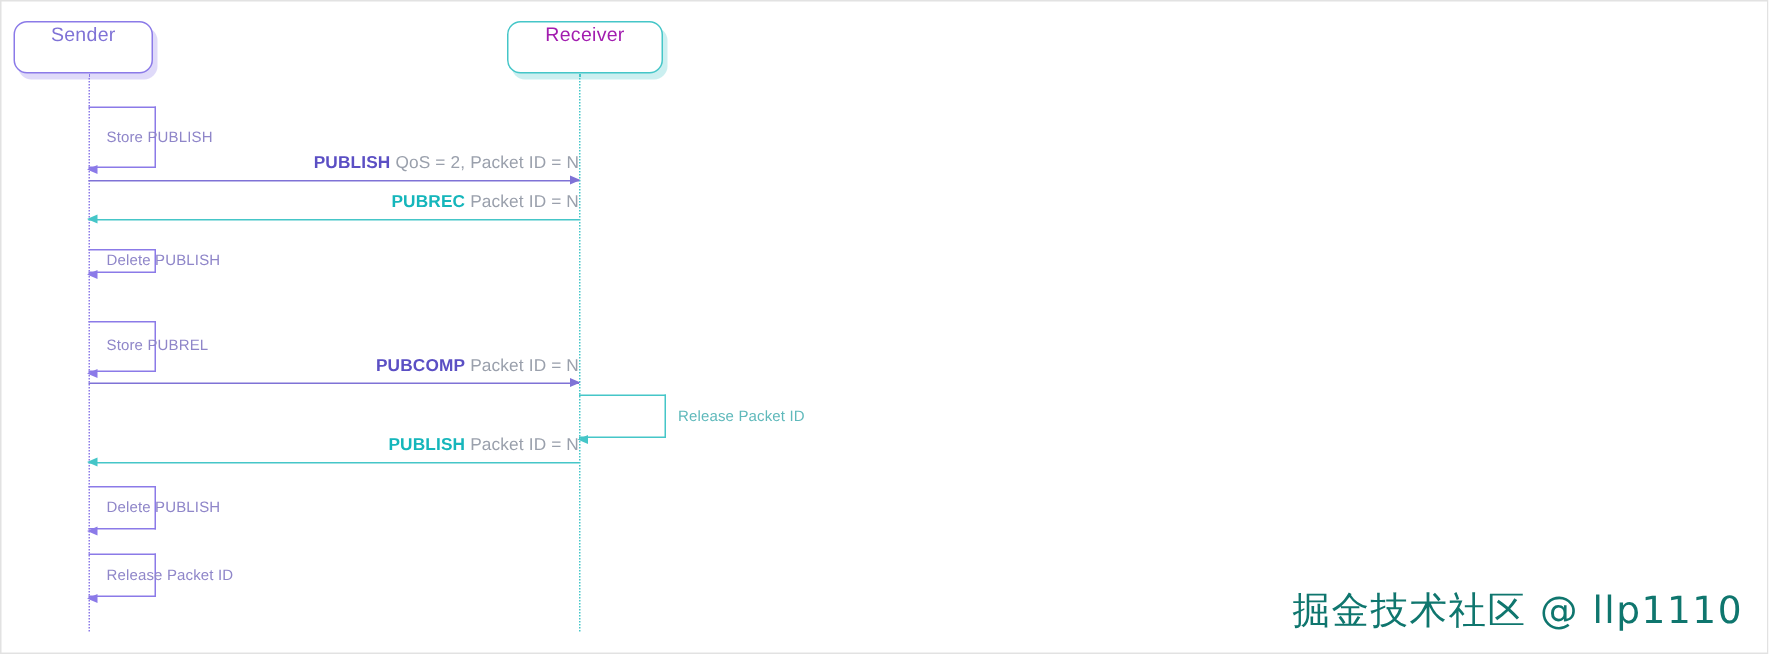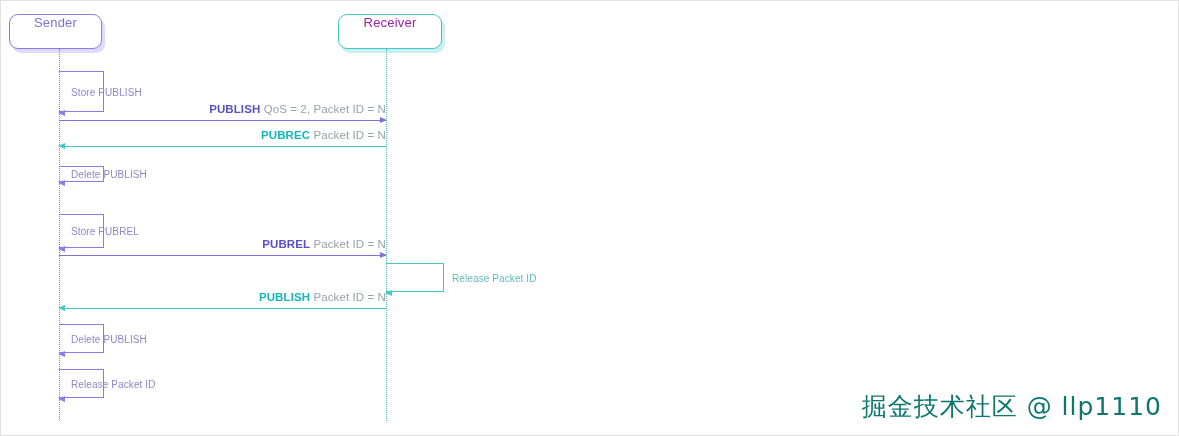--- a/index.html
+++ b/index.html
@@ -220,7 +220,7 @@
 
   <div class="msg purple to-right" style="left:58px; top:254px; width:327px;">
     <div class="label">
-      <span class="kw">PUBREL</span><span class="rest"> <span>Packet ID = N</span></span>
+      <span class="kw">PUBCOMP</span><span class="rest"> <span>Packet ID = N</span></span>
     </div>
     <div class="line"></div>
     <div class="head"></div>

